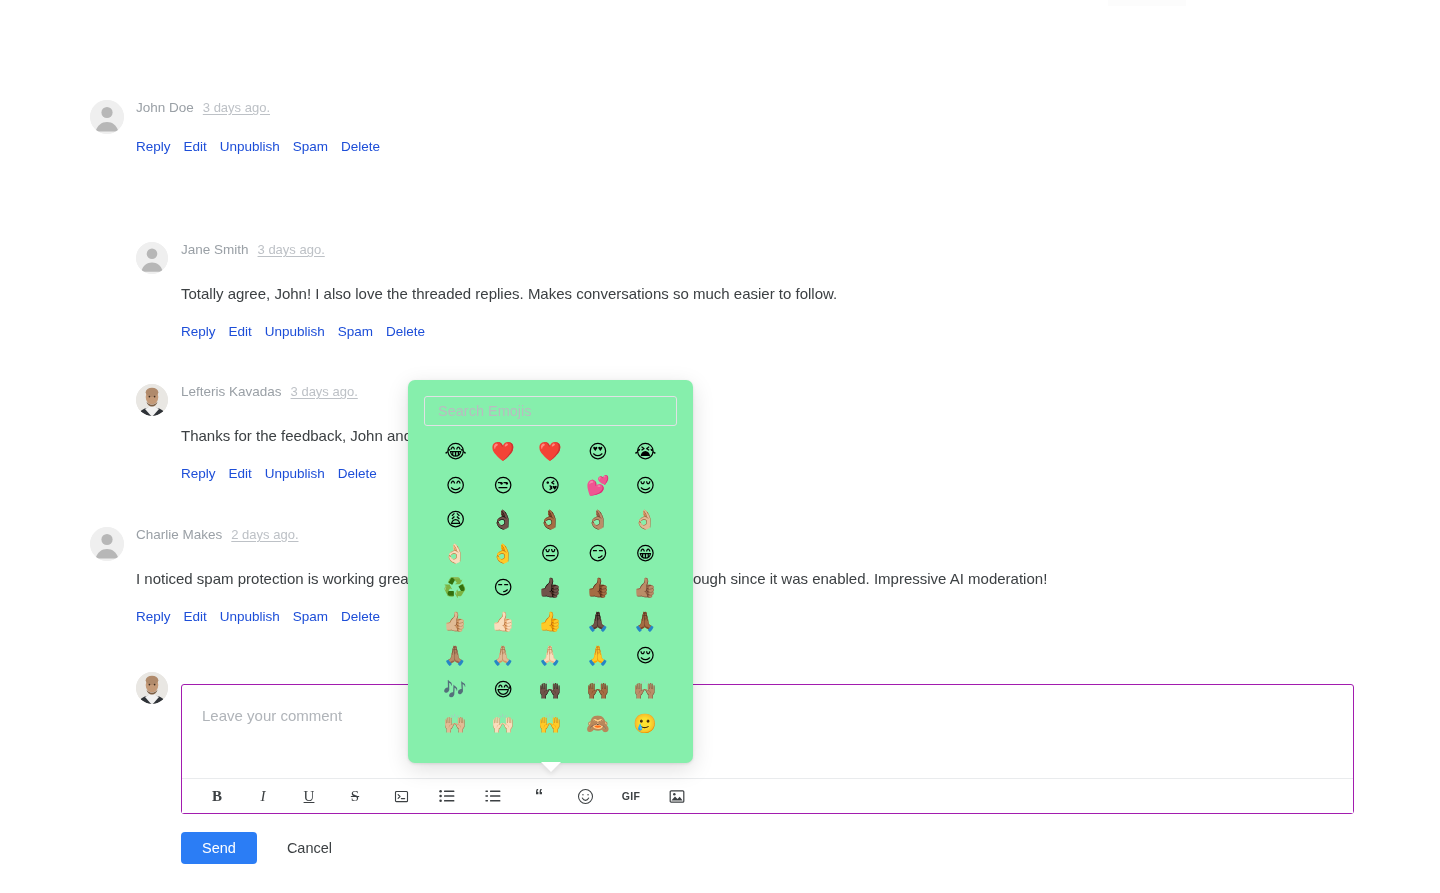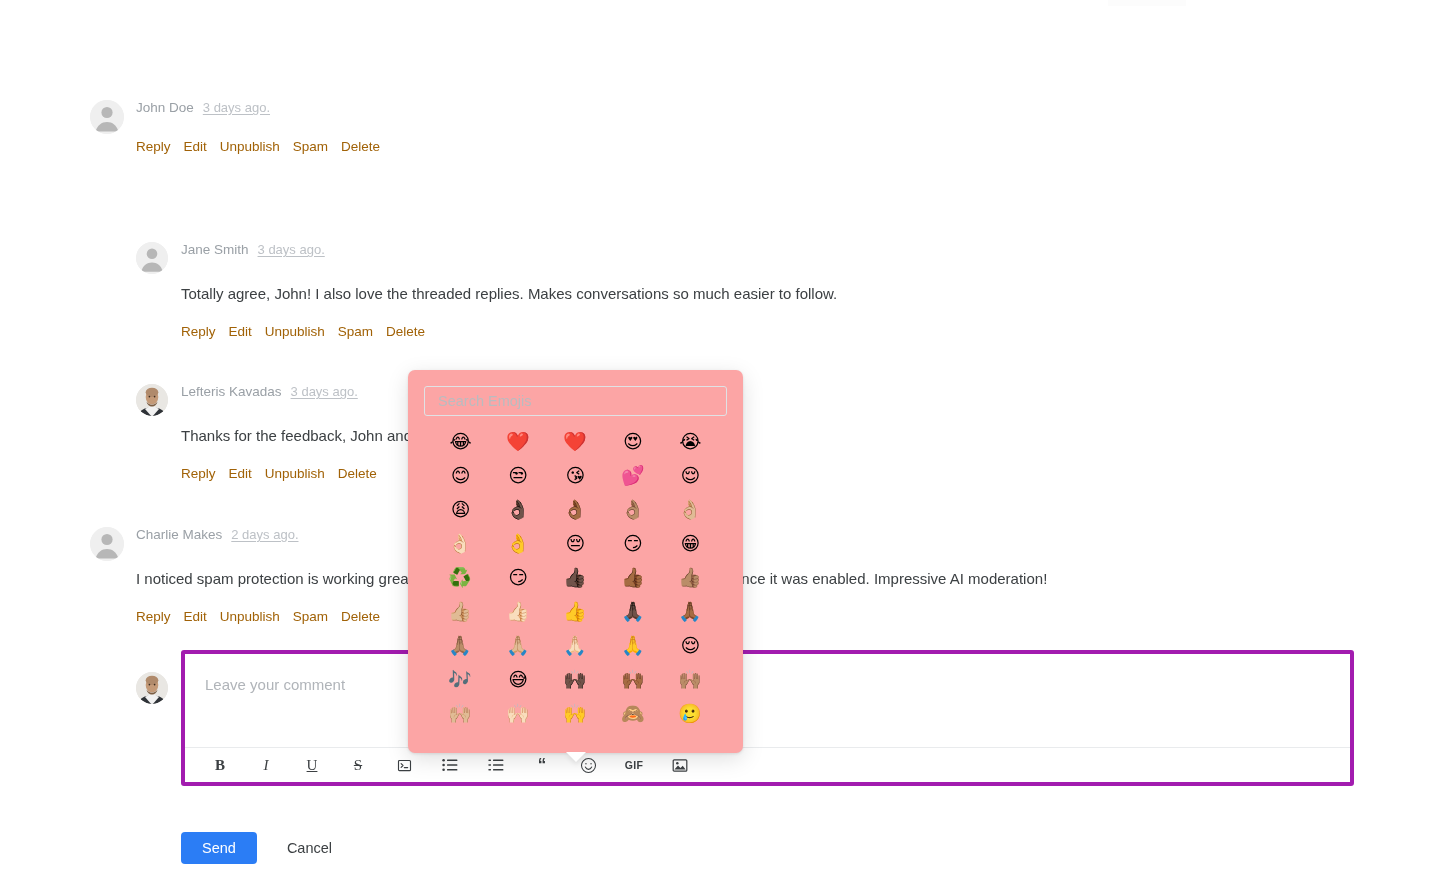--- a/index.html
+++ b/index.html
@@ -77,7 +77,7 @@
   }
   .action {
     font-size: 13.5px;
-    color: #a16207;
+    color: #1d4ed8;
     margin-right: 13px;
     cursor: pointer;
     white-space: nowrap;

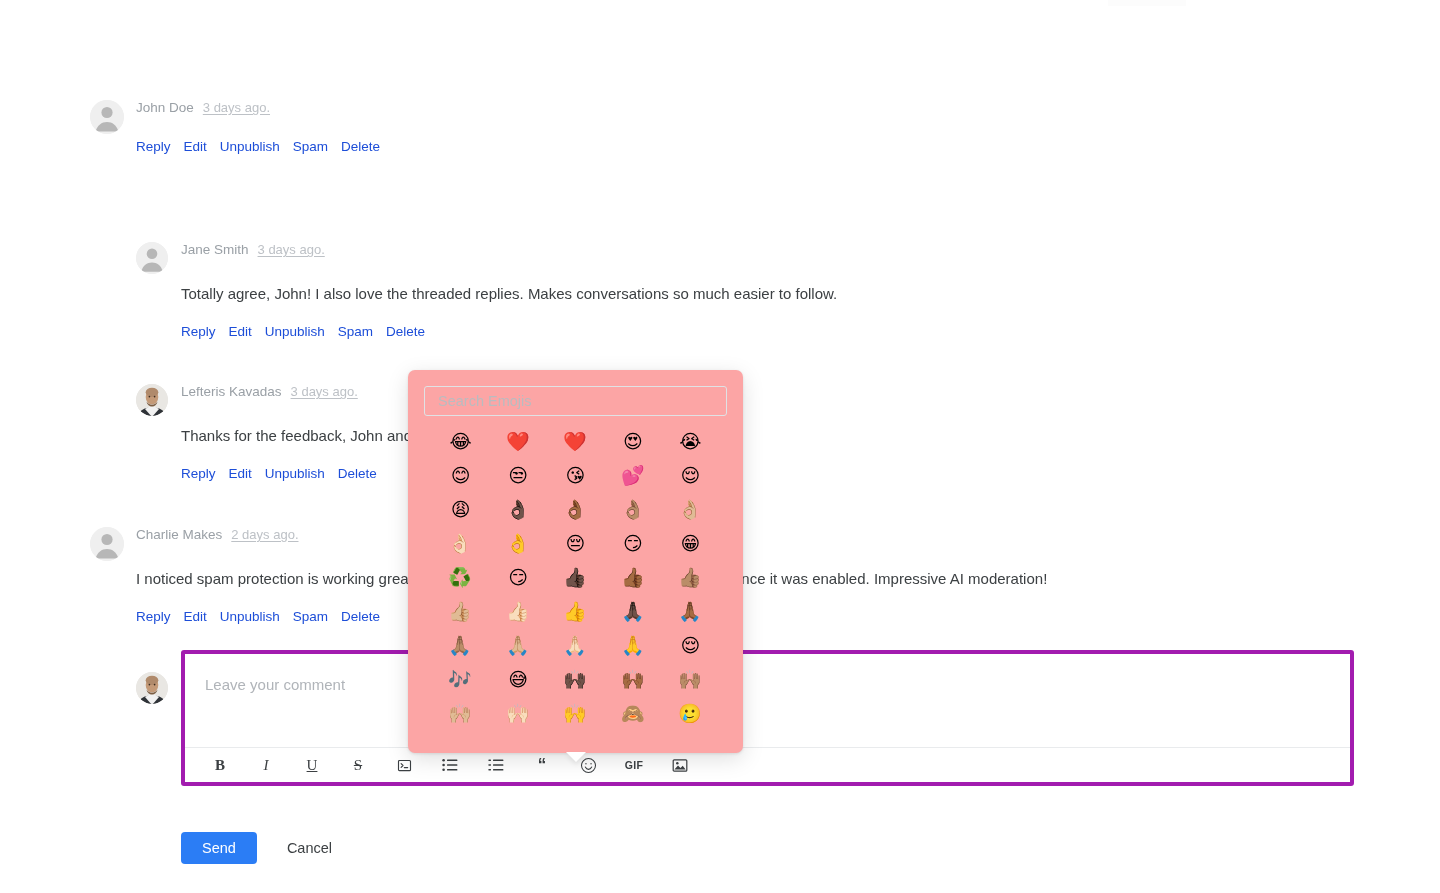--- a/index.html
+++ b/index.html
@@ -197,10 +197,10 @@
   .emoji-picker {
     position: absolute;
     left: 408px;
-    top: 370px;
-    width: 335px;
+    top: 380px;
+    width: 285px;
     height: 383px;
-    background: #fca5a5;
+    background: #86efac;
     border-radius: 7px;
     box-shadow: 0 1px 3px rgba(0,0,0,0.10), 0 6px 22px rgba(0,0,0,0.13);
     z-index: 40;

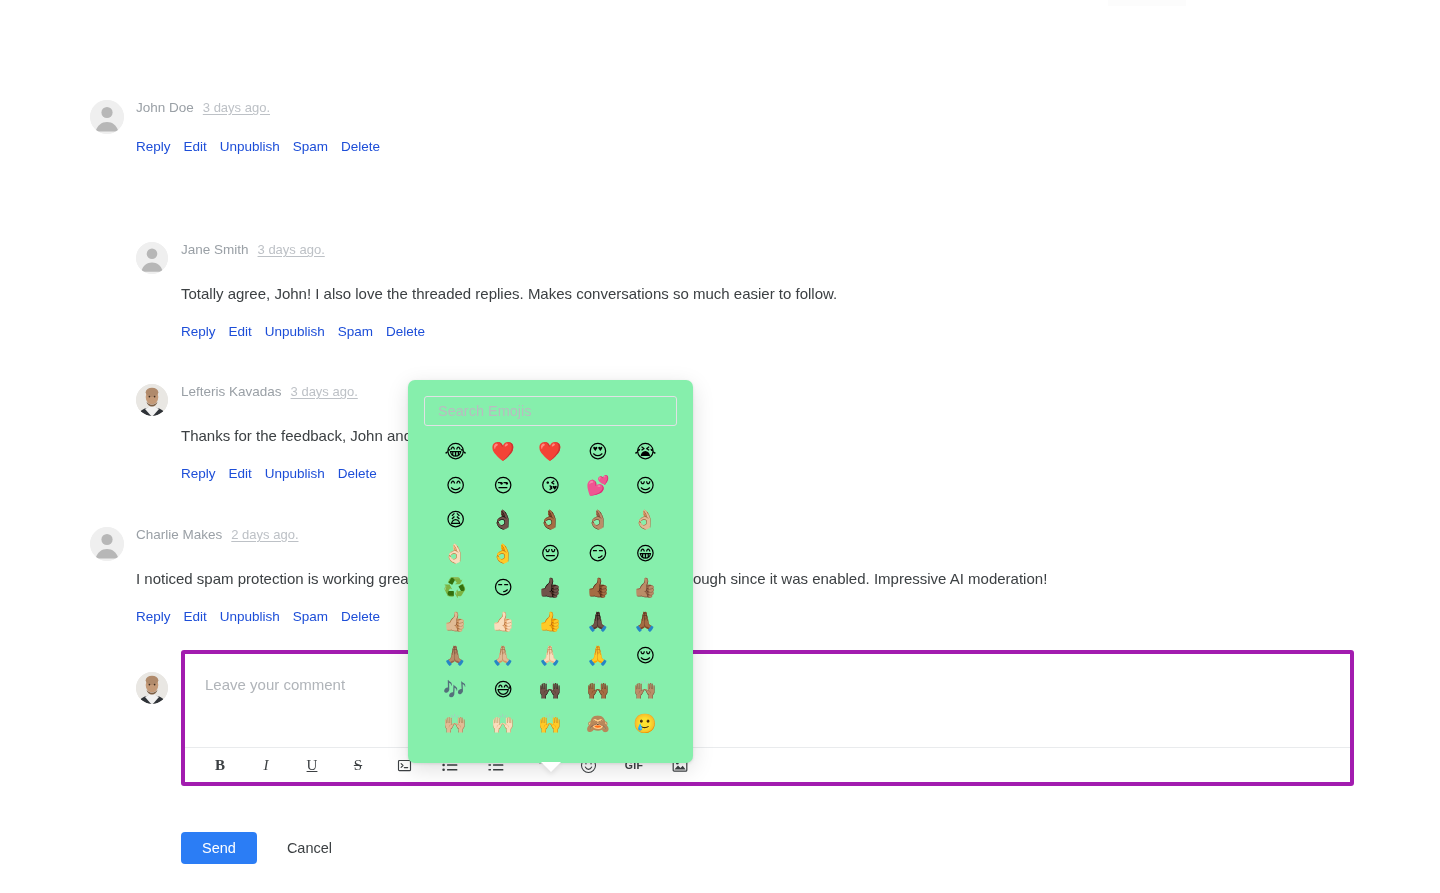--- a/index.html
+++ b/index.html
@@ -126,9 +126,9 @@
   .composer {
     position: absolute;
     left: 181px;
-    top: 650px;
+    top: 684px;
     width: 1173px;
-    border: 4px solid #a21caf;
+    border: 1px solid #a21caf;
     border-radius: 3px;
     background: #fff;
   }

